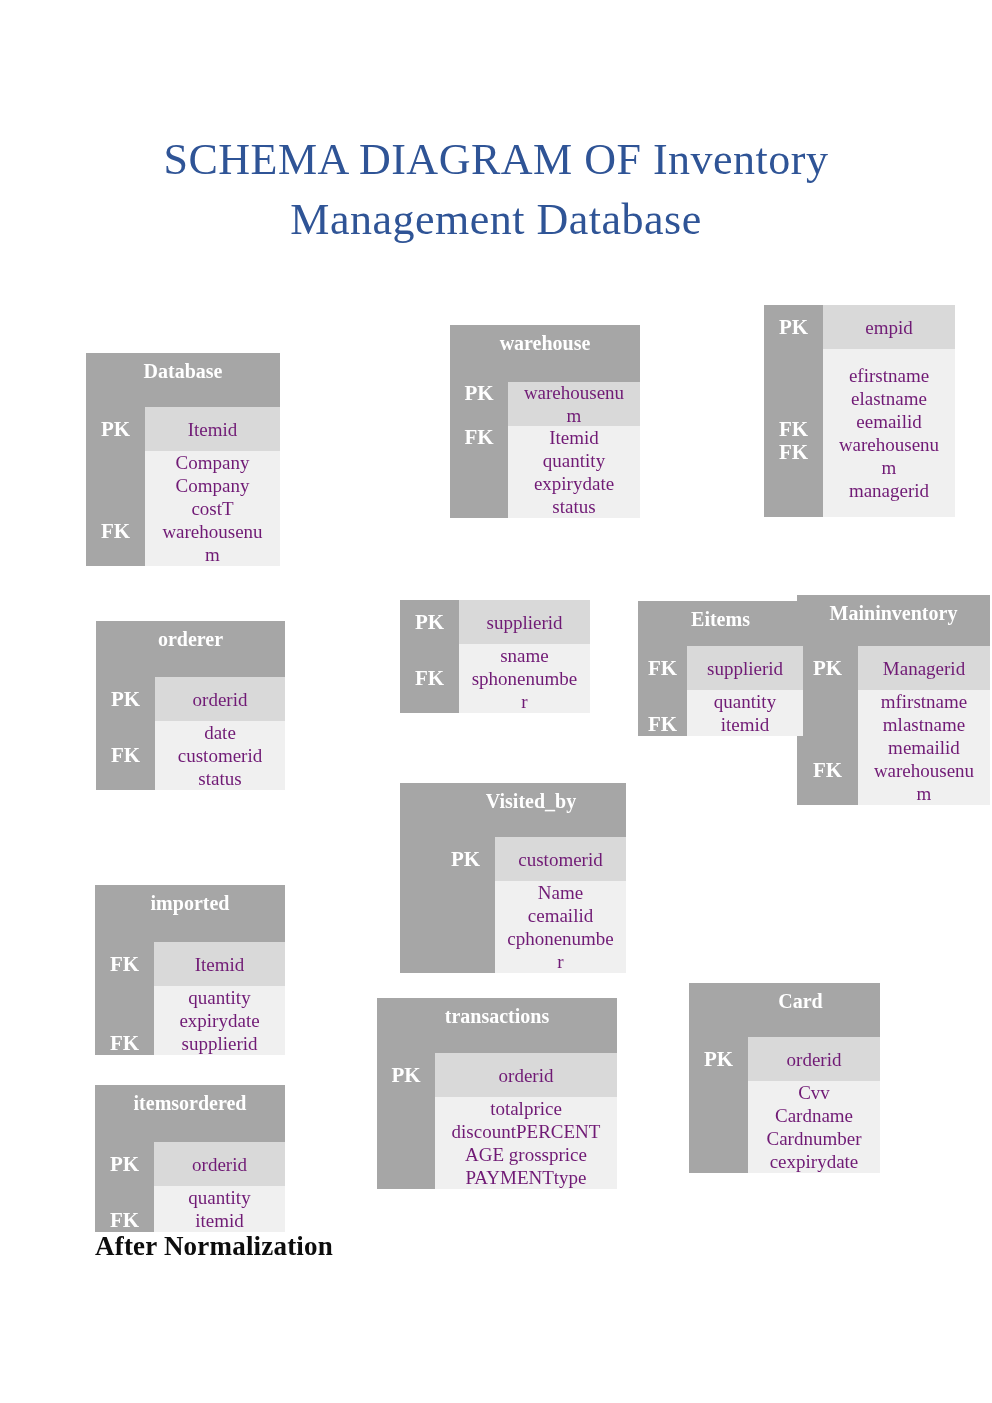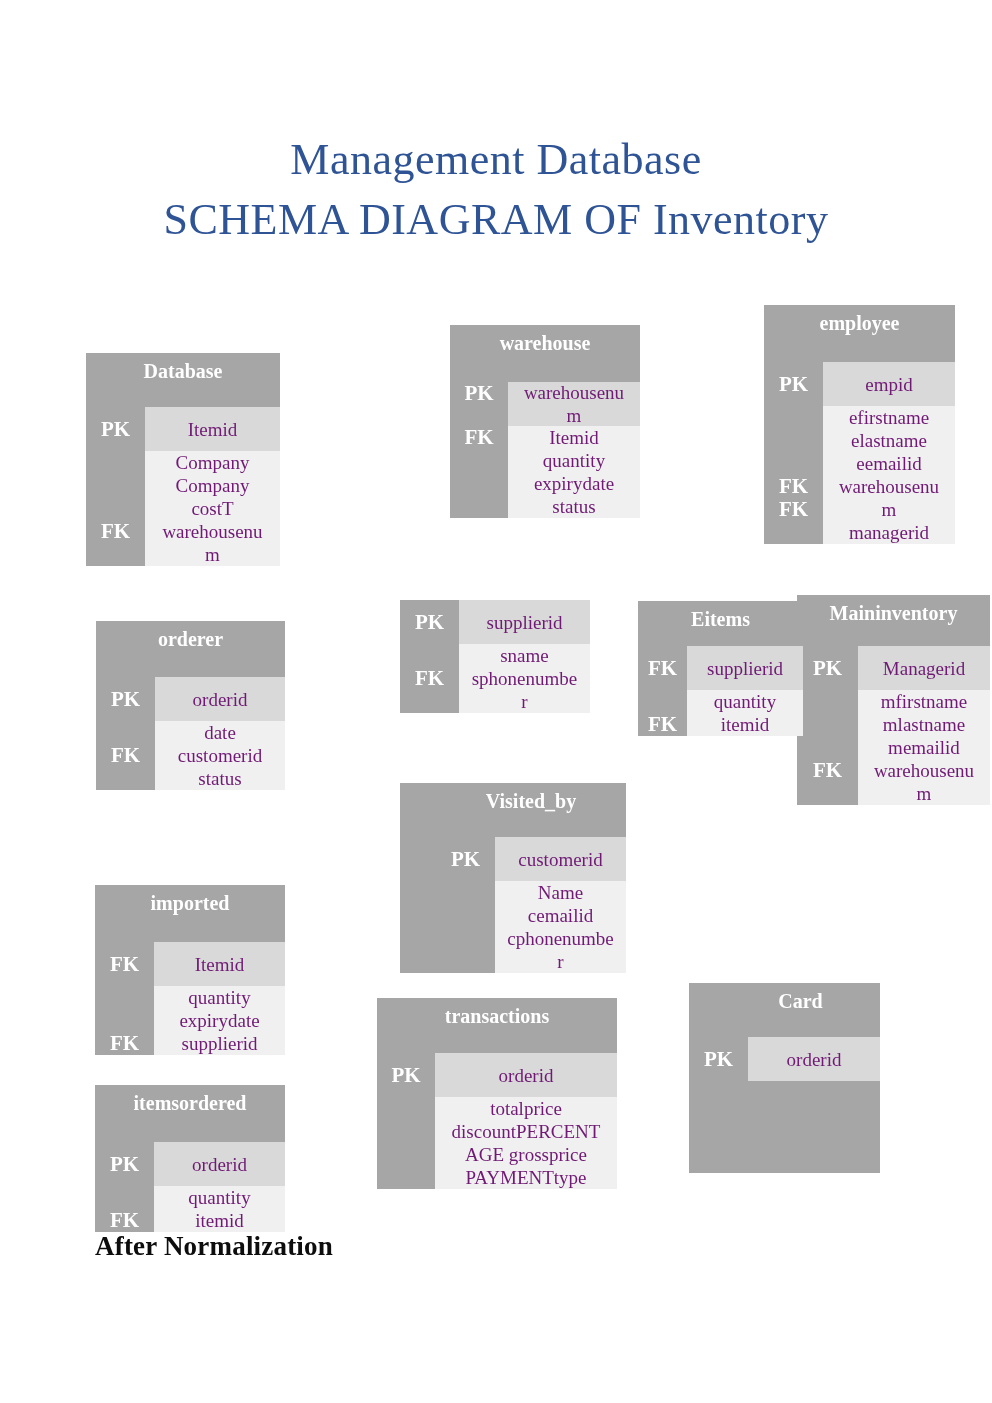--- a/index.html
+++ b/index.html
@@ -88,8 +88,8 @@
 
 <div class="page">
   <div class="doc-title">
+    <div>SCHEMA DIAGRAM OF Inventory</div>
     <div>Management Database</div>
-    <div>SCHEMA DIAGRAM OF Inventory</div>
   </div>
 
   <div id="diagram-canvas">

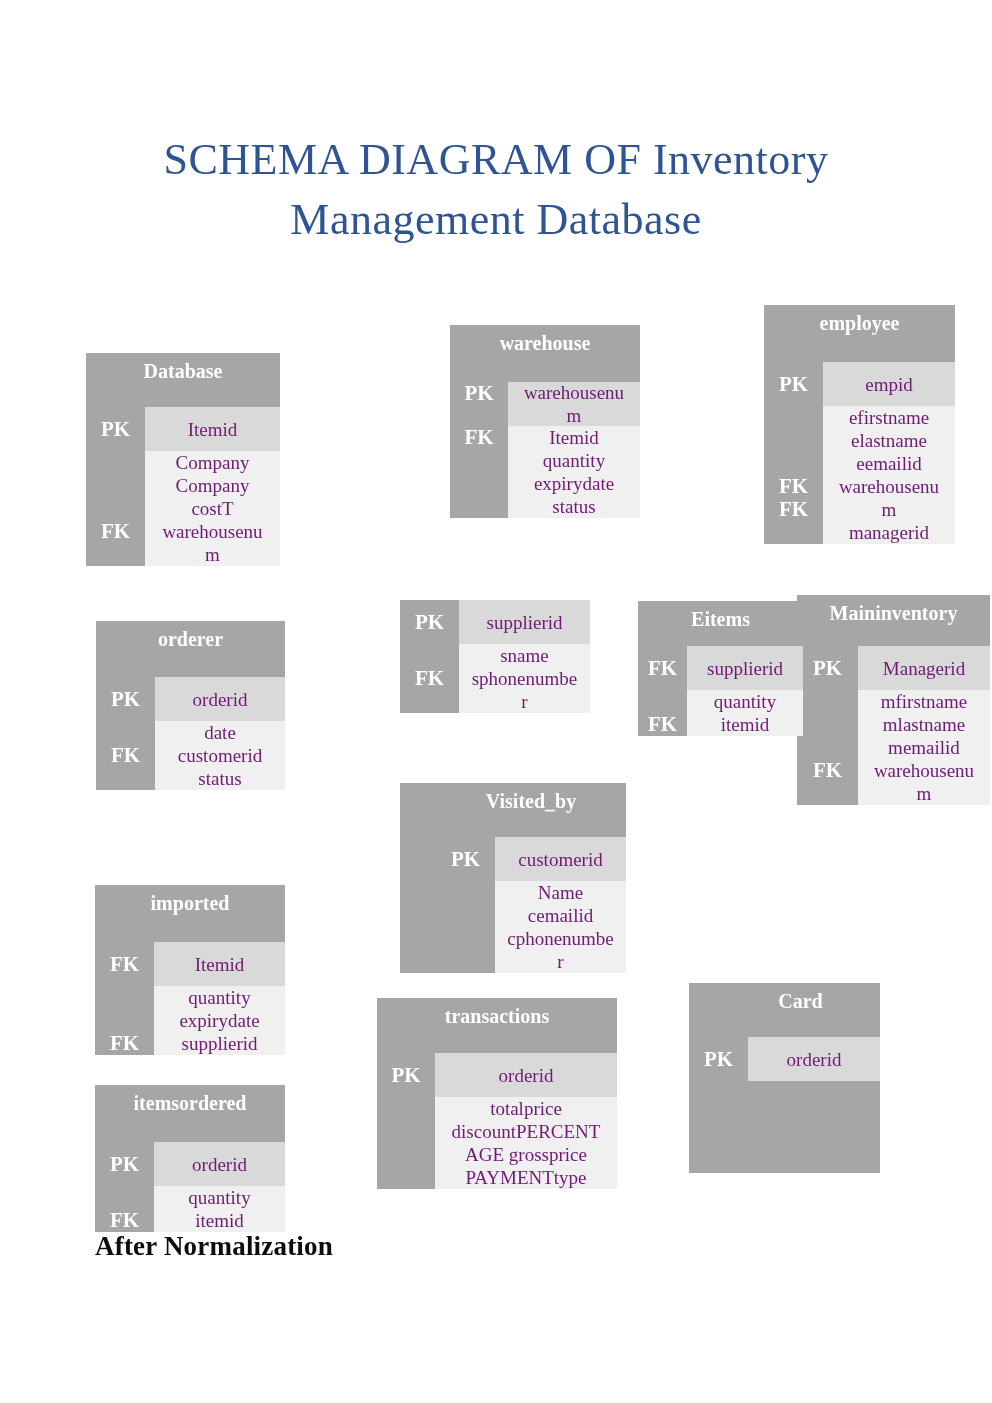--- a/index.html
+++ b/index.html
@@ -152,7 +152,6 @@
         </div>
       </div>
       <div class="tbl" style="left: 764px; top: 305px; width: 191px; z-index: 1;">
-        <div class="tbl-name" style="height: 57px;">employee</div>
         <div class="tbl-grid" style="grid-template-columns: 59px 132px;">
           <div class="keycol">
             <div class="sec " style="height: 44px;">

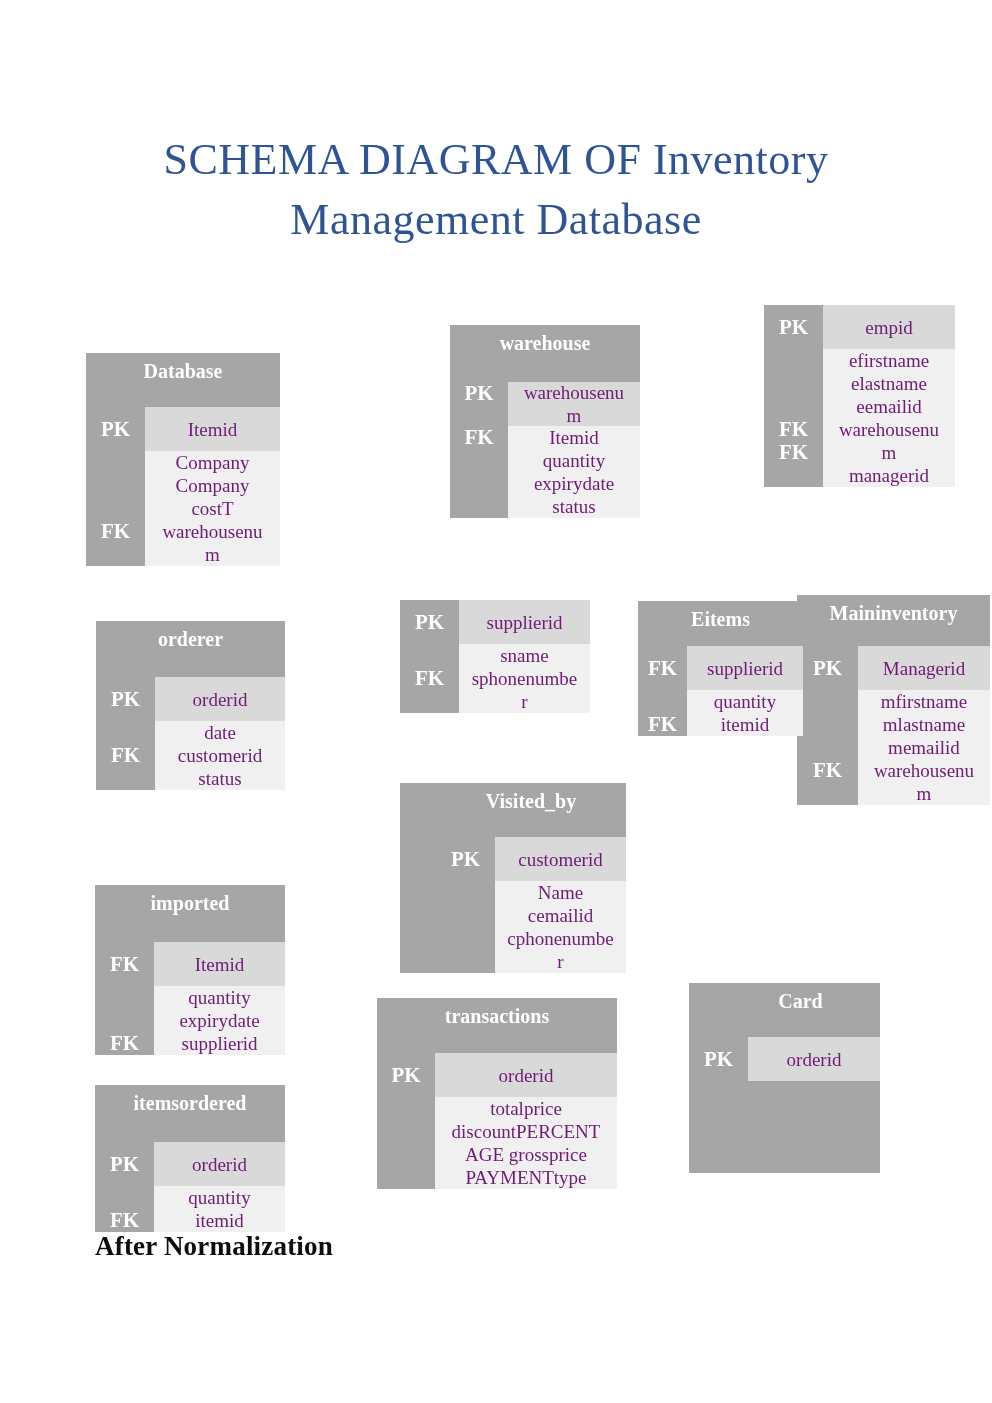--- a/index.html
+++ b/index.html
@@ -170,7 +170,7 @@
             <div class="sec pk-cell" style="height: 44px;">
               <div class="vline">empid</div>
             </div>
-            <div class="sec attr-cell" style="height: 138px;">
+            <div class="sec attr-cell" style="height: 168px;">
               <div class="vline">efirstname</div>
               <div class="vline">elastname</div>
               <div class="vline">eemailid</div>

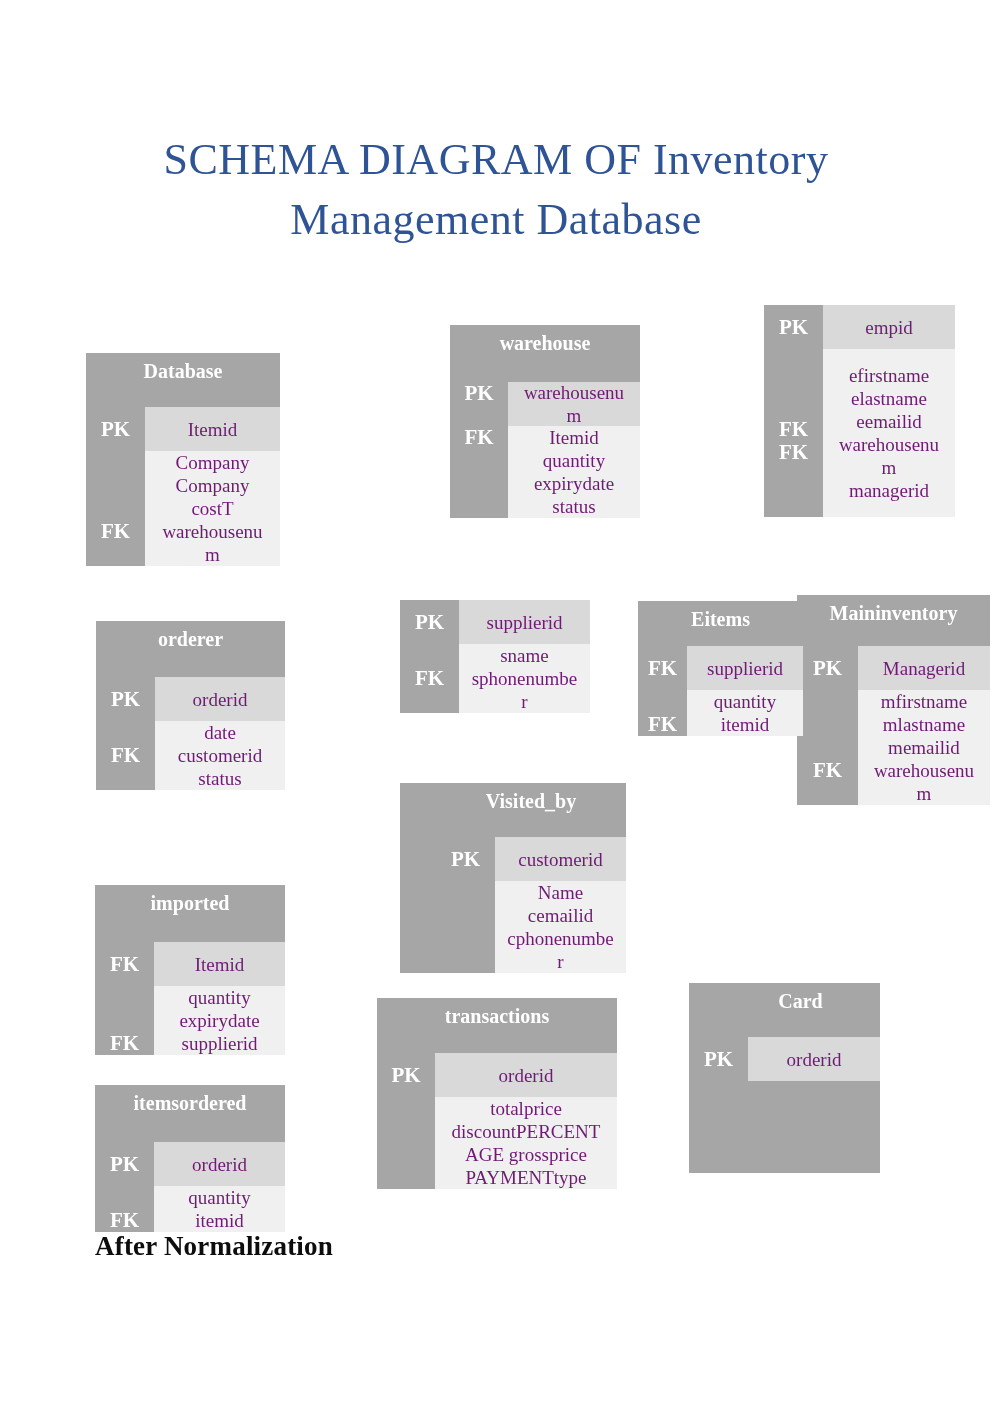--- a/index.html
+++ b/index.html
@@ -402,6 +402,12 @@
             <div class="sec pk-cell" style="height: 44px;">
               <div class="vline">orderid</div>
             </div>
+            <div class="sec attr-cell" style="height: 92px;">
+              <div class="vline">Cvv</div>
+              <div class="vline">Cardname</div>
+              <div class="vline">Cardnumber</div>
+              <div class="vline">cexpirydate</div>
+            </div>
           </div>
         </div>
       </div>

